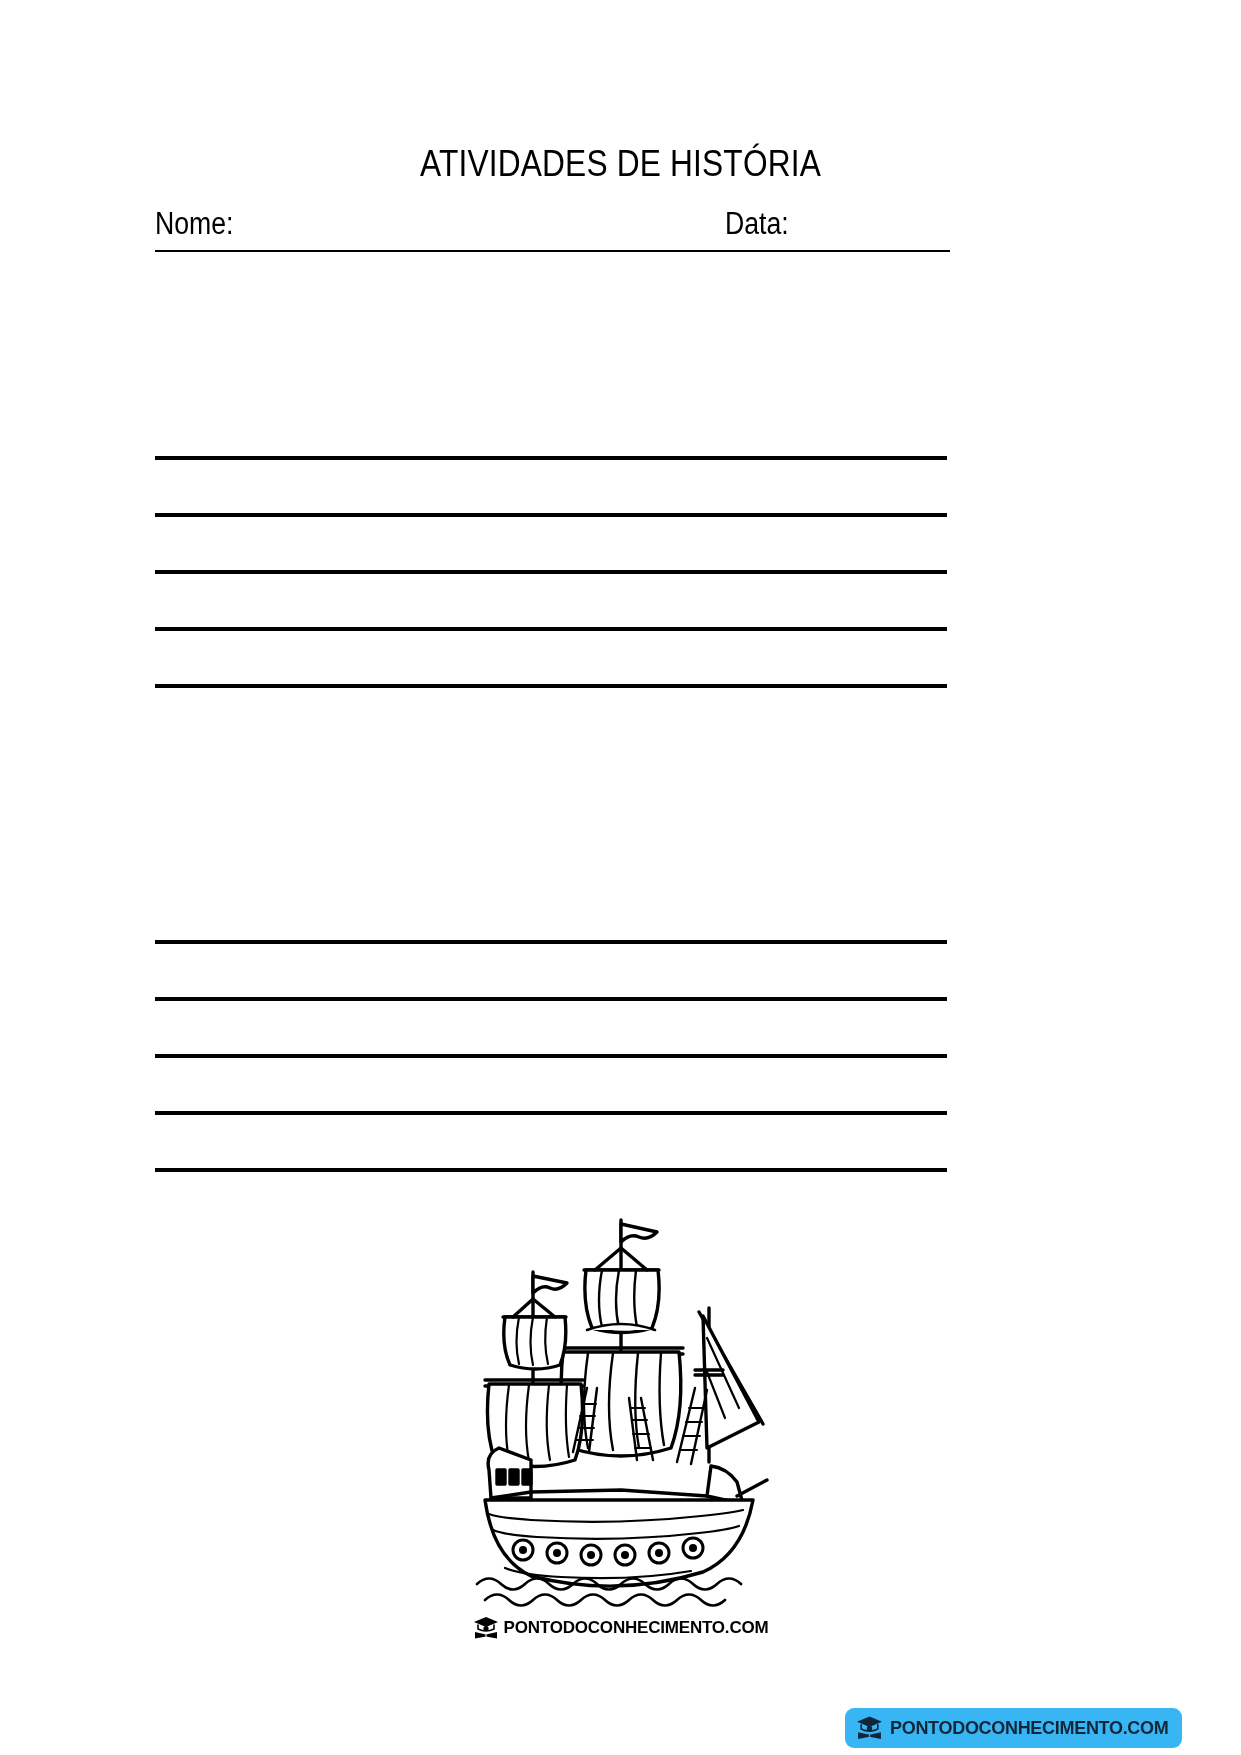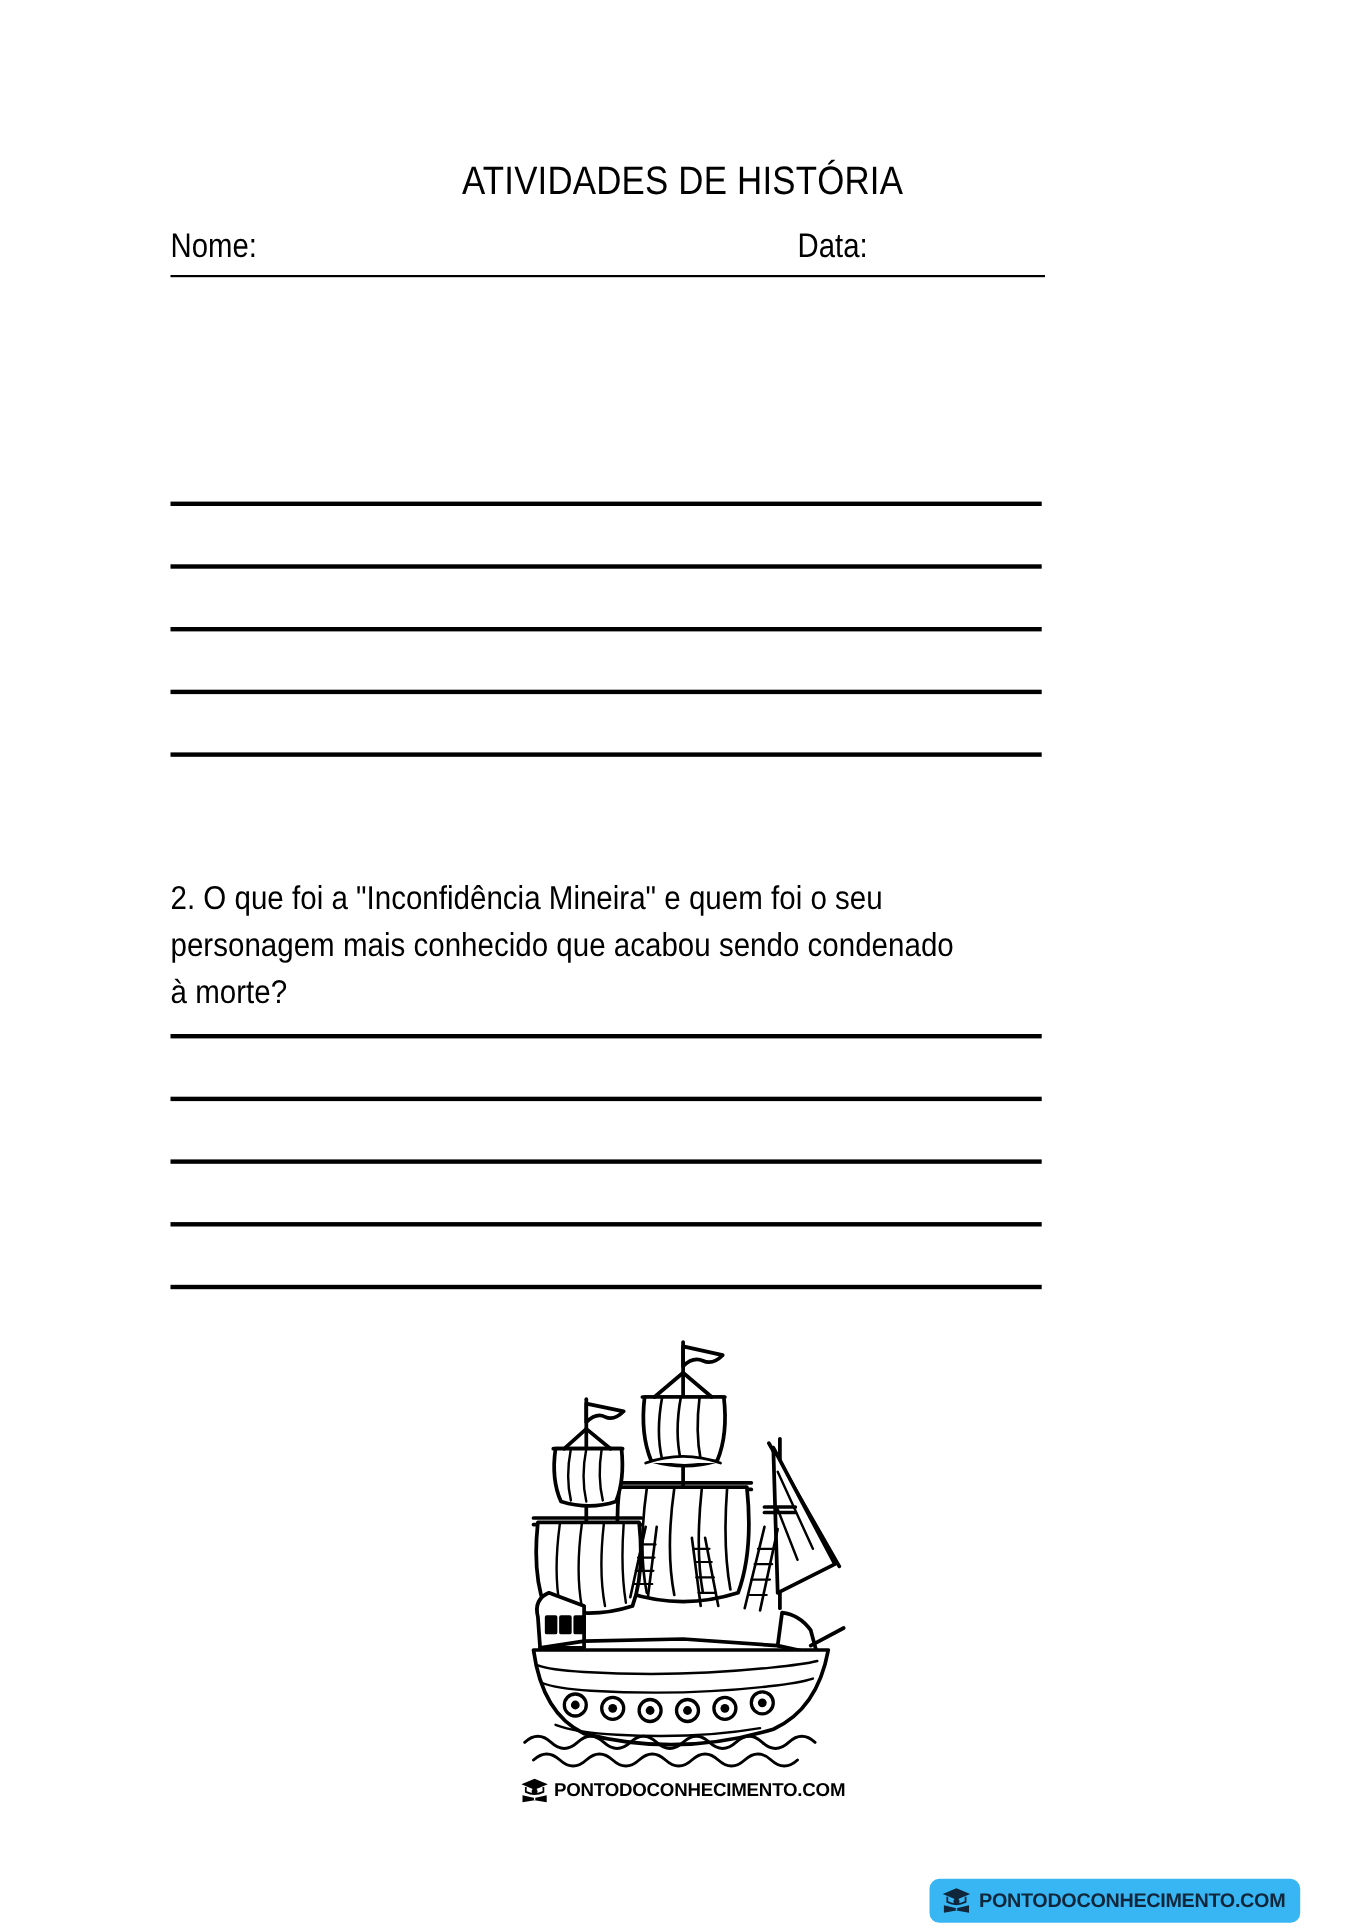--- a/index.html
+++ b/index.html
@@ -170,11 +170,6 @@
     <div class="answer-line"></div>
   </div>
 
-  <div class="question" id="question-2">
-    <div class="question-line">2. O que foi a "Inconfidência Mineira" e quem foi o seu</div>
-    <div class="question-line">personagem mais conhecido que acabou sendo condenado</div>
-    <div class="question-line">à morte?</div>
-  </div>
 
   <div class="answer-lines" id="answer-lines-2">
     <div class="answer-line"></div>

